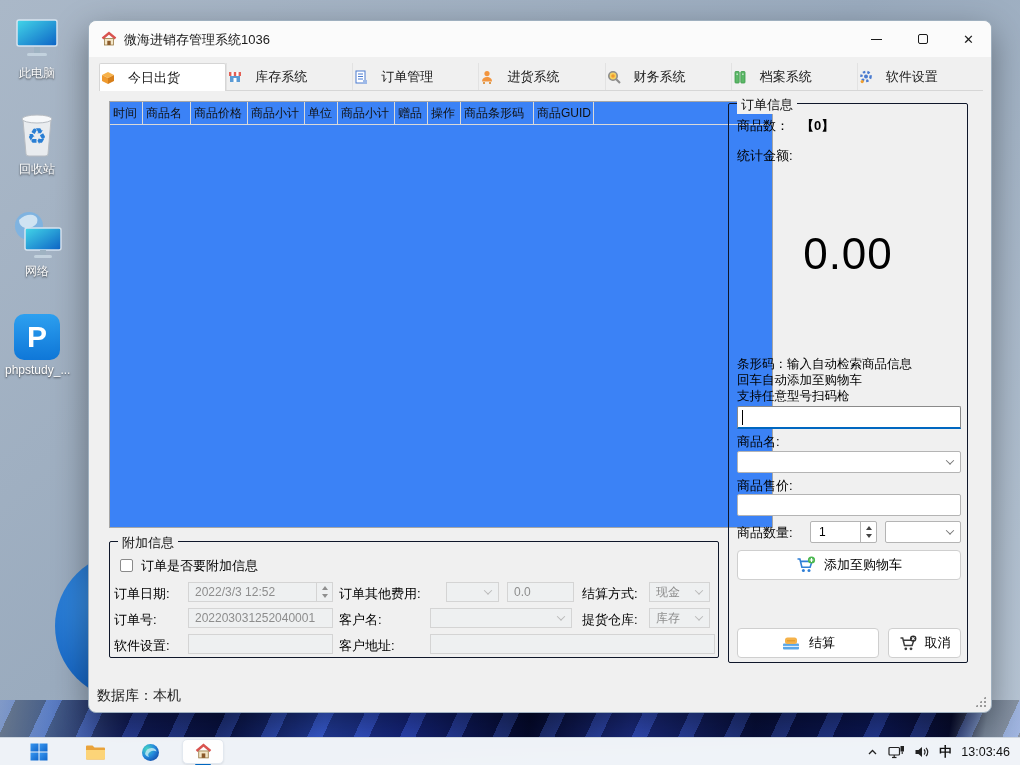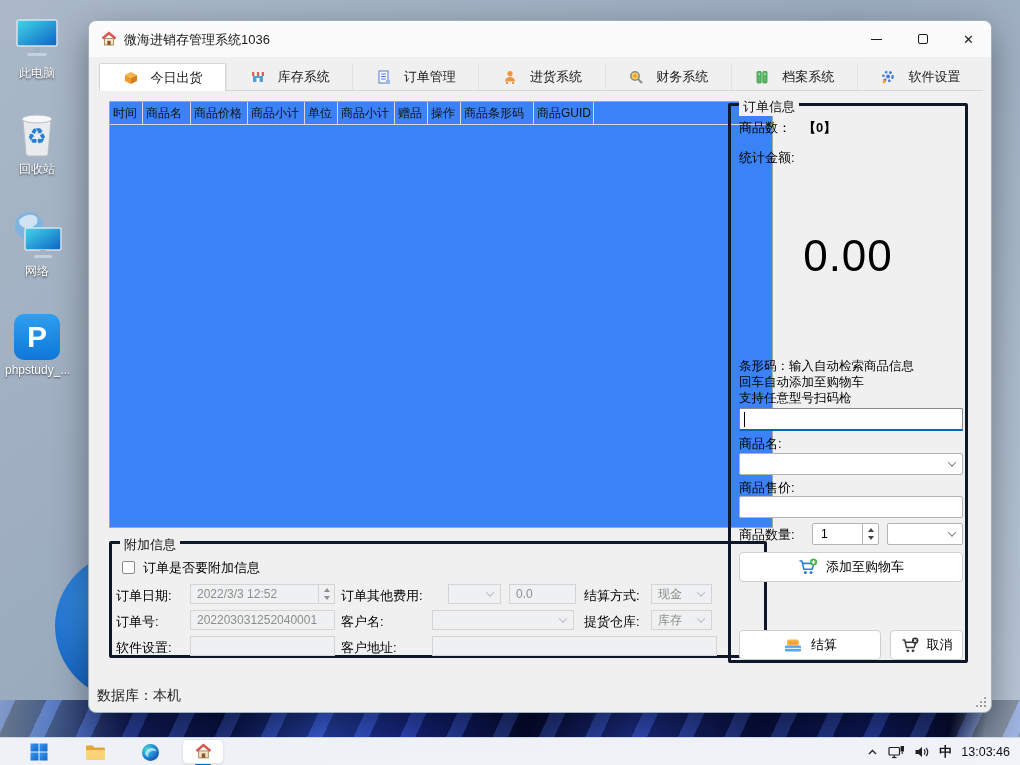--- a/index.html
+++ b/index.html
@@ -45,7 +45,7 @@
   
   .tabbar { position:absolute; left:10px; top:42px; width:884px; height:28px;
     display:flex; border-bottom:1px solid #d6d6d6; }
-  .tab { flex:1; display:flex; align-items:center; justify-content:center; gap:12px;
+  .tab { flex:1; display:flex; align-items:center; gap:12px;
     font-size:13px; color:#1a1a1a; background:#f0f0f0; border-left:1px solid #e2e2e2; cursor:default; }
   .tab:first-child { border-left:none; }
   .tab.active { position:relative; background:#fff; border:1px solid #d6d6d6; border-bottom:none;

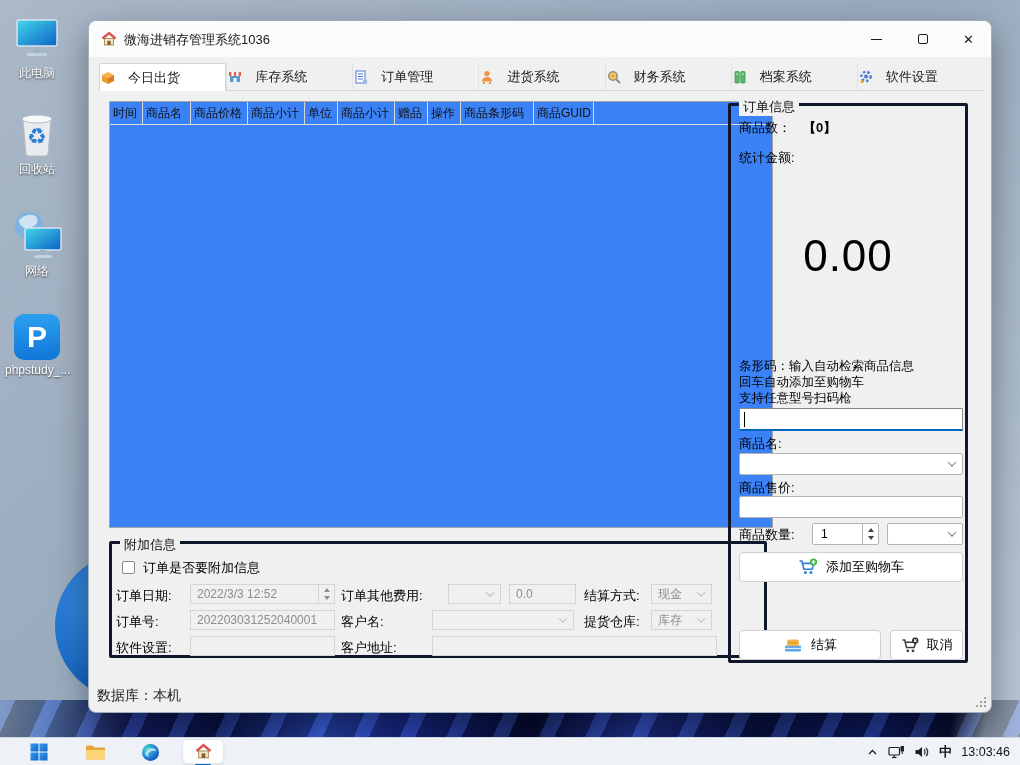--- a/index.html
+++ b/index.html
@@ -60,7 +60,7 @@
     border-right:1px solid #d9d9d9; white-space:nowrap; overflow:hidden; }
 
   
-  .gbox { position:absolute; border:3px solid #0f172a; border-radius:2px; }
+  .gbox { position:absolute; border:1px solid #0f172a; border-radius:2px; }
   .gbox-label { position:absolute; top:-8px; left:8px; background:#f0f0f0; padding:0 4px;
     font-size:13px; color:#111; white-space:nowrap; }
 

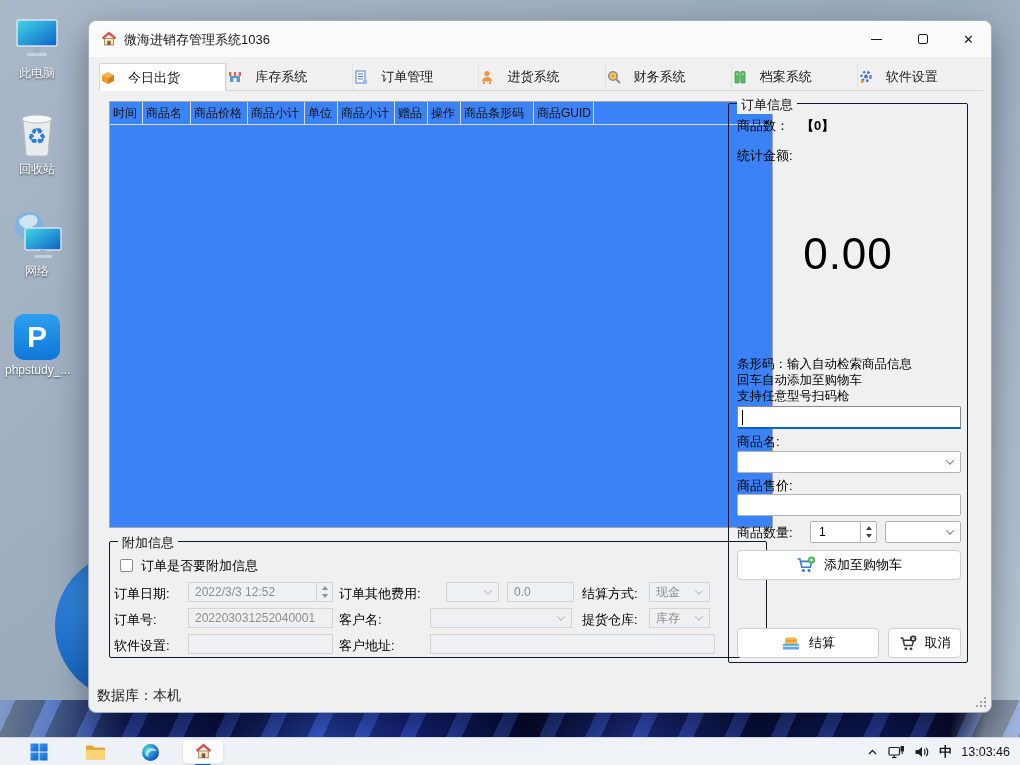--- a/index.html
+++ b/index.html
@@ -273,7 +273,7 @@
       <div></div>
     </div>
 
-    <div class="gbox" style="left:20px; top:520px; width:658px; height:117px;">
+    <div class="gbox" style="left:20px; top:520px; width:610px; height:117px;">
       <span class="gbox-label">附加信息</span>
 
       <div class="checkbox" style="left:10px; top:17px;"></div>

